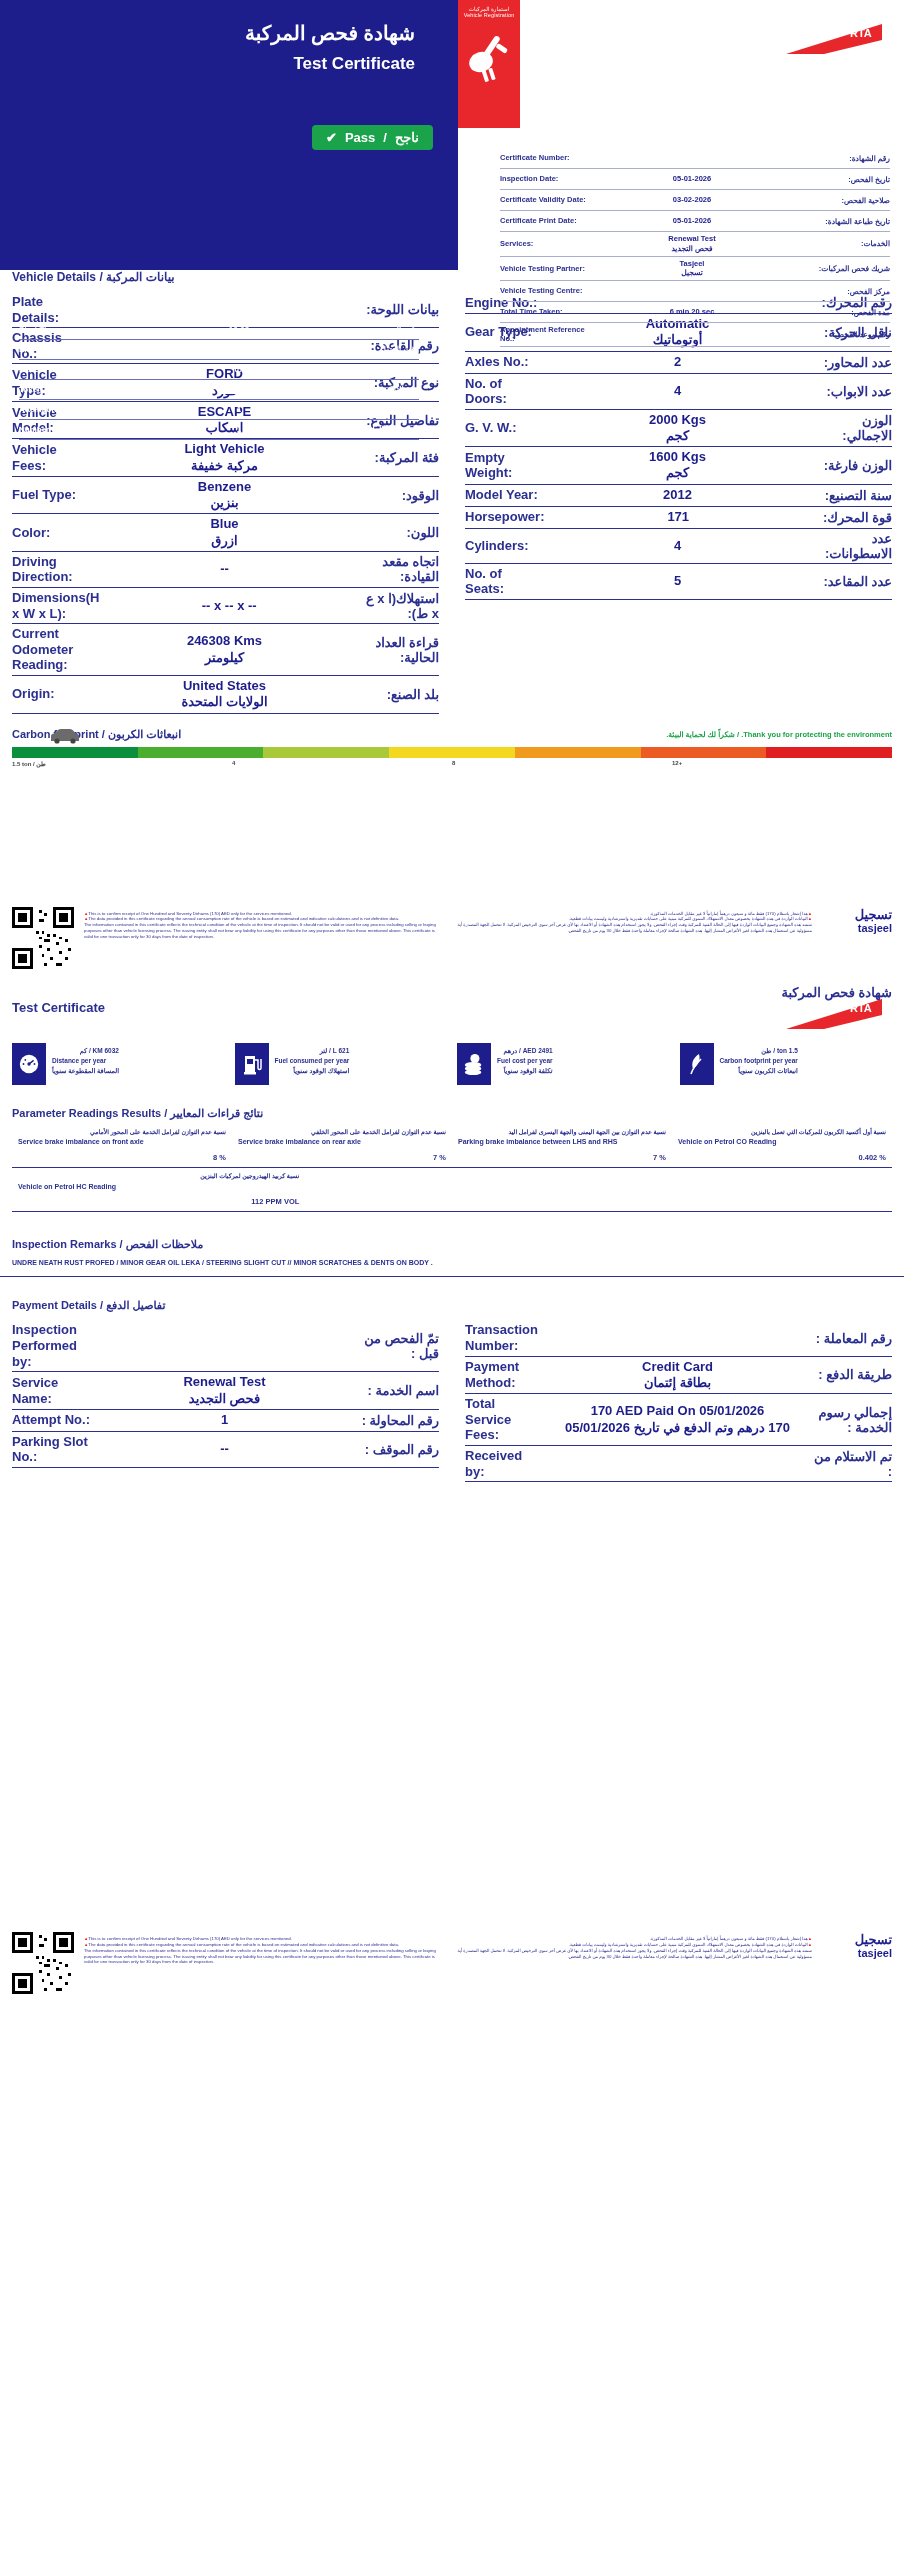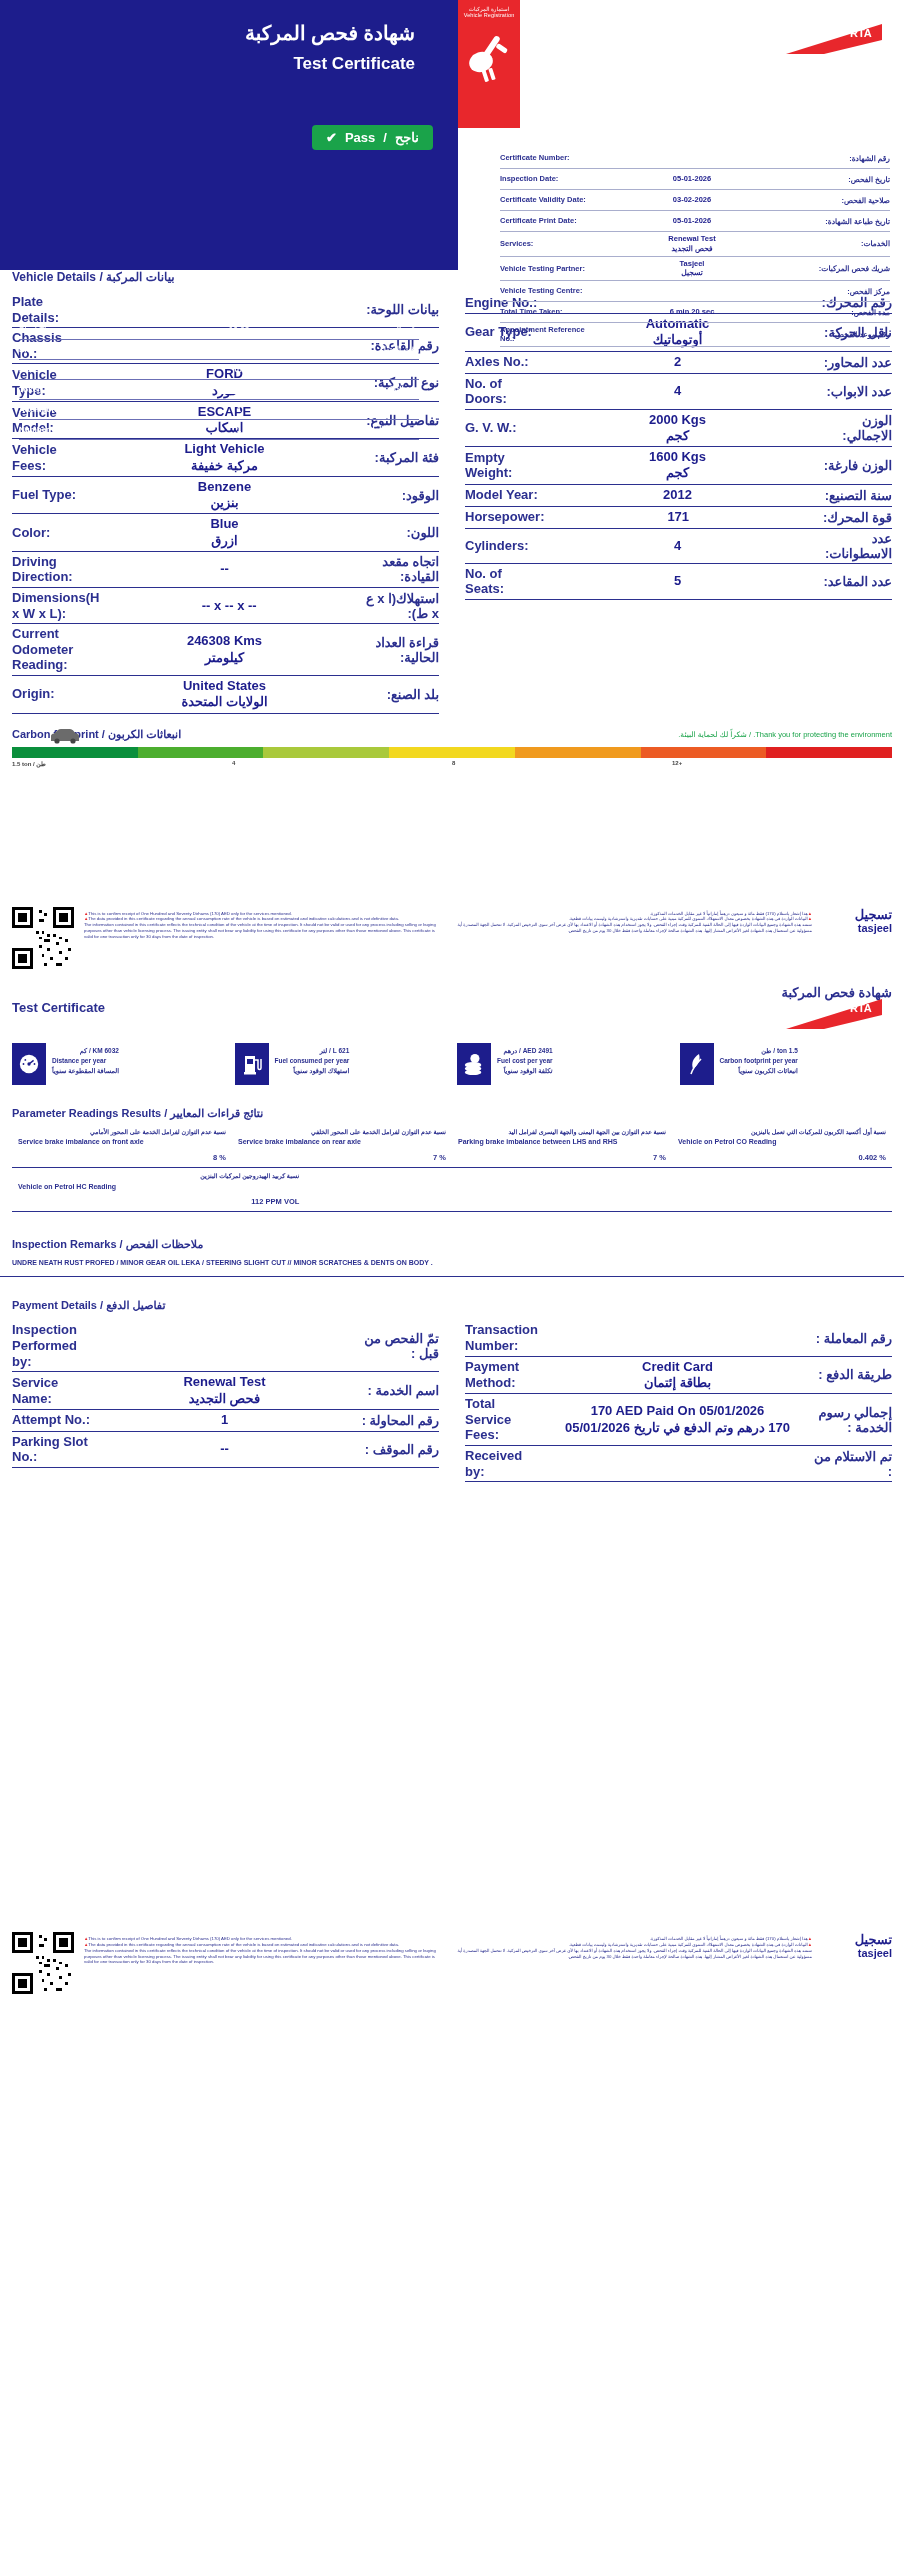--- a/index.html
+++ b/index.html
@@ -95,7 +95,7 @@
   .carbon-head { display: flex; justify-content: space-between; align-items: center; padding: 14px 12px 6px; }
   .carbon-head .left { font-size: 11px; font-weight: bold; color: #2b2f8f; }
   .carbon-head .left .ar { direction: rtl; }
-  .carbon-head .right { font-size: 7.5px; font-weight: normal; color: #1aa34a; direction: rtl; }
+  .carbon-head .right { font-size: 7.5px; font-weight: bold; color: #1aa34a; direction: rtl; }
   .carbon-bar-wrap { padding: 0 12px; position: relative; }
   .carbon-bar { display: flex; height: 11px; width: 100%; }
   .cb { flex: 1; }

